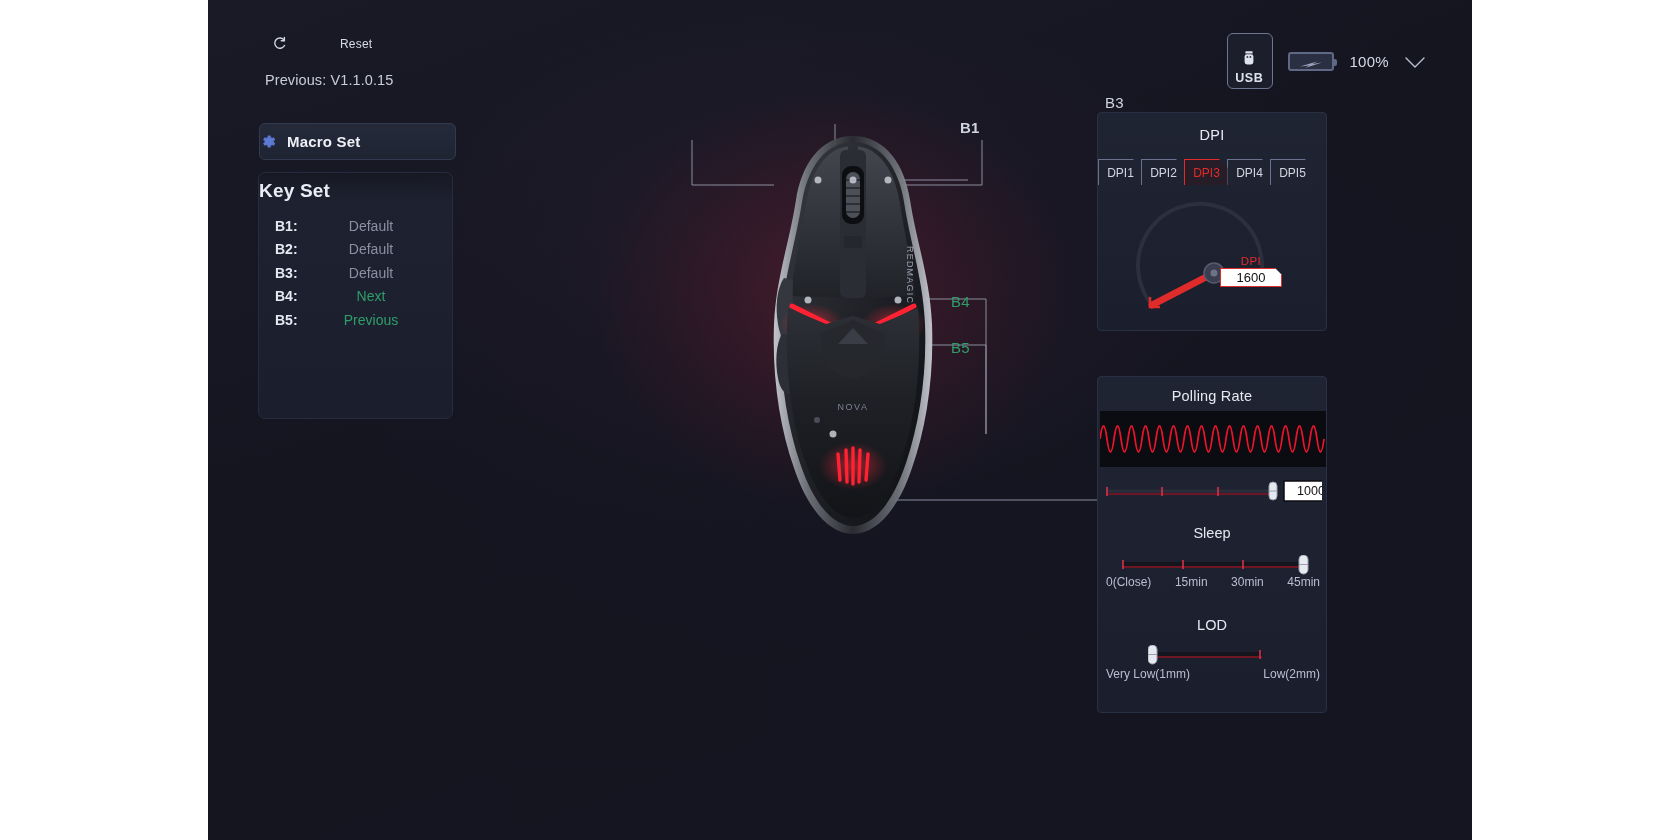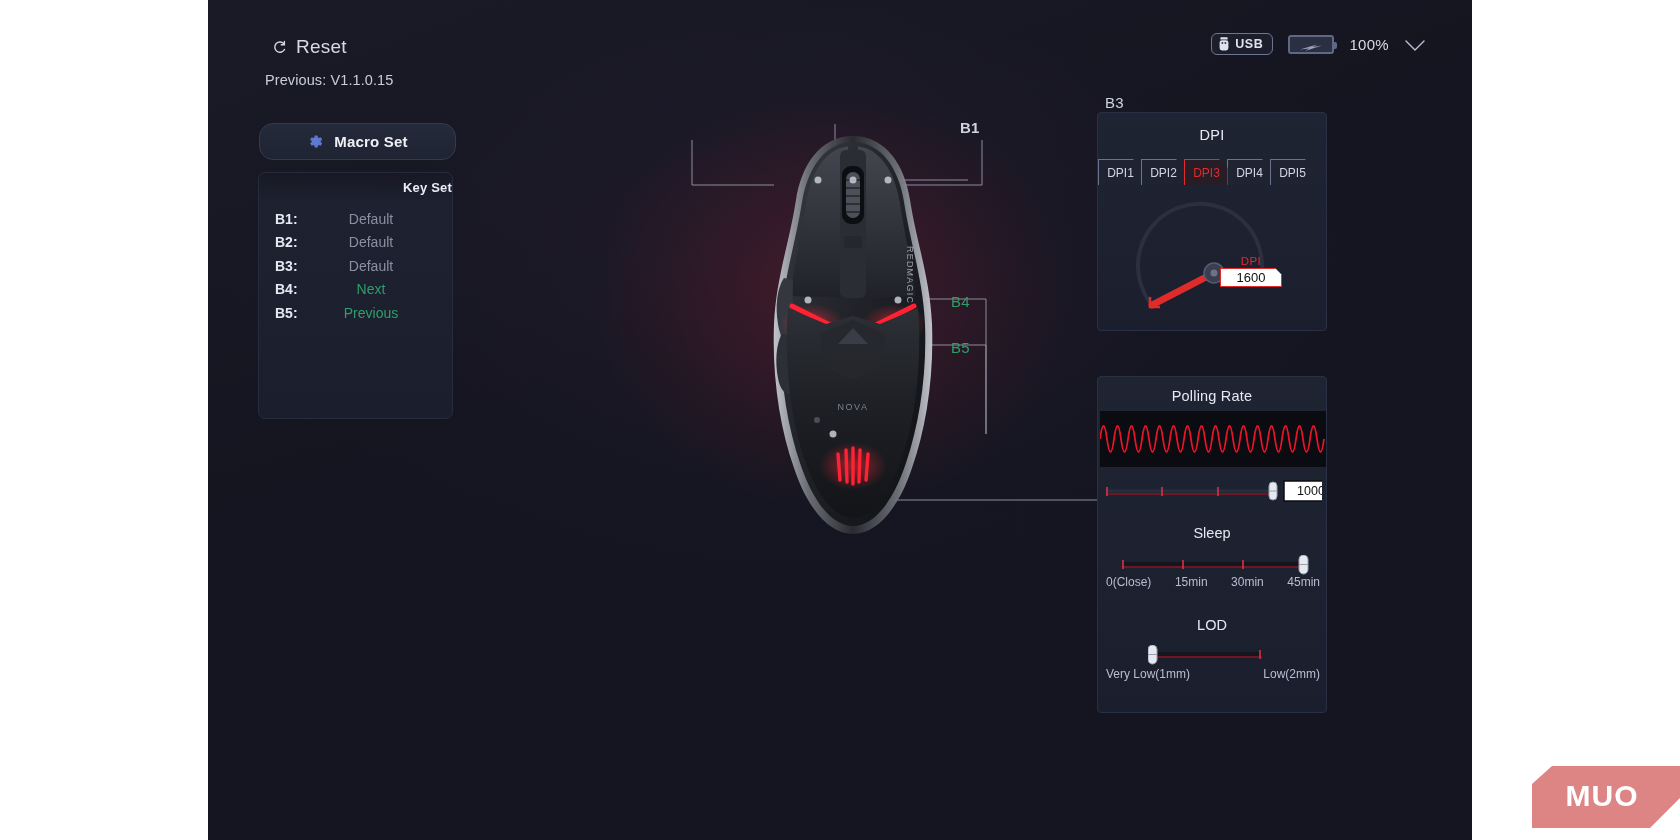--- a/index.html
+++ b/index.html
@@ -32,7 +32,7 @@
     width: 15px; height: 15px; color: #d3d7e4;
     display:inline-flex; align-items:center; justify-content:center;
   }
-  .reset-label { font-size: 19px; color: #d8dbe6; letter-spacing: .2px; }
+  .reset-label { font-size: 12px; color: #d8dbe6; letter-spacing: .2px; margin-left: 44px; }
   .firmware {
     position: absolute; left: 57px; top: 72px;
     font-size: 14.5px; color: #c9cdda; letter-spacing: .1px;

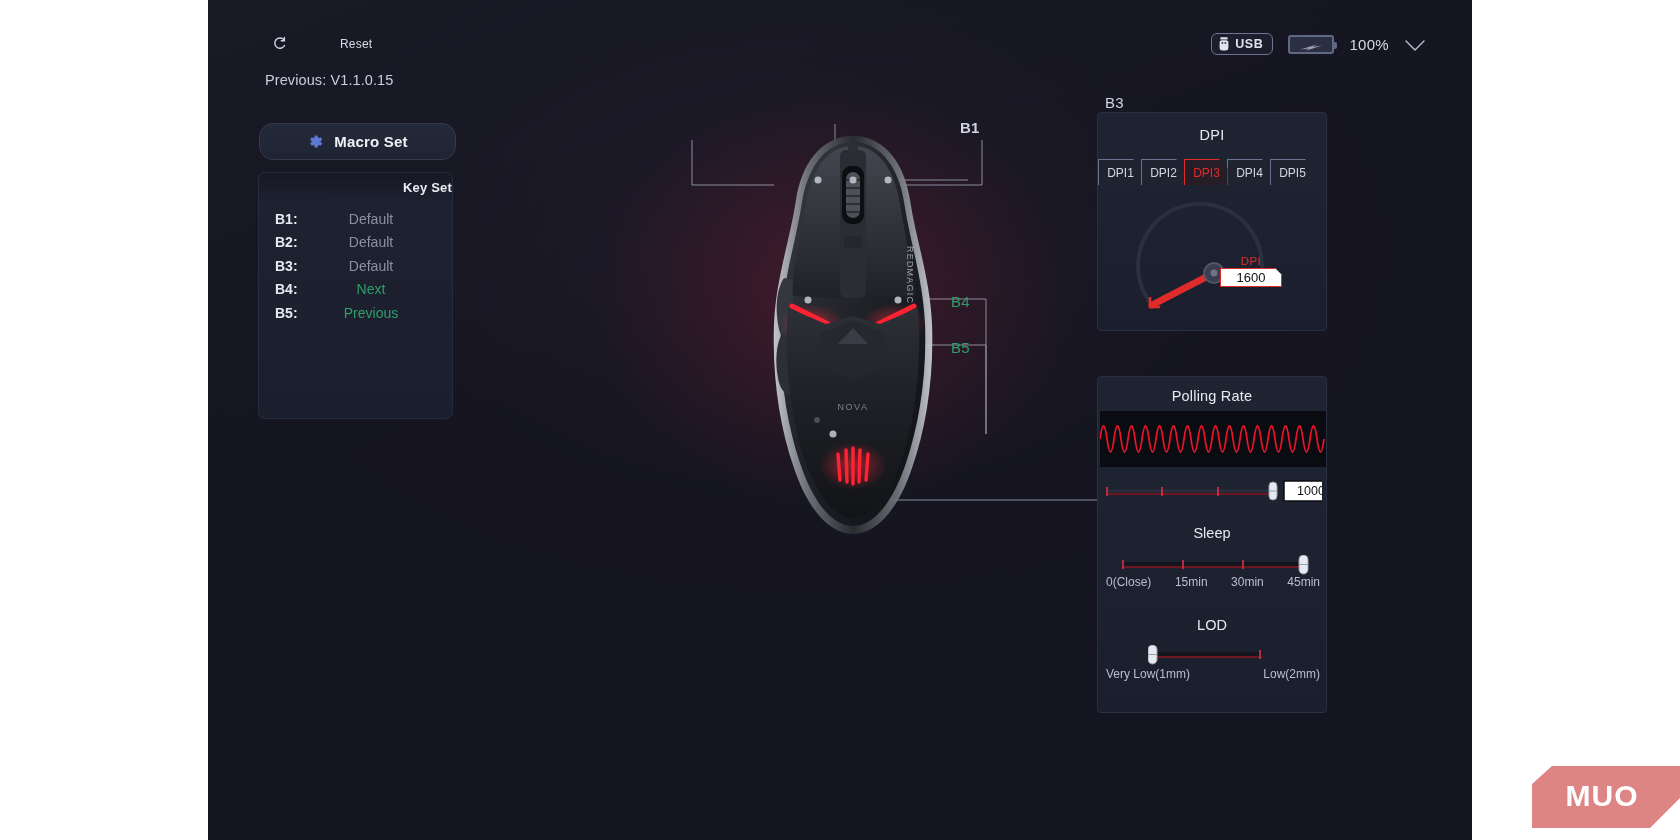--- a/index.html
+++ b/index.html
@@ -45,7 +45,7 @@
   .usb-pill {
     display: flex; align-items: center; gap: 6px;
     border: 1px solid #6d7590; border-radius: 6px;
-    padding: 3px 9px 3px 7px; background: rgba(35,38,54,.55);
+    padding: 17px 9px 3px 7px; background: rgba(35,38,54,.55); flex-direction: column;
   }
   .usb-glyph { width: 10px; height: 14px; display:block; }
   .usb-text { font-size: 12.5px; font-weight: bold; color: #dfe3ee; letter-spacing: .6px; }

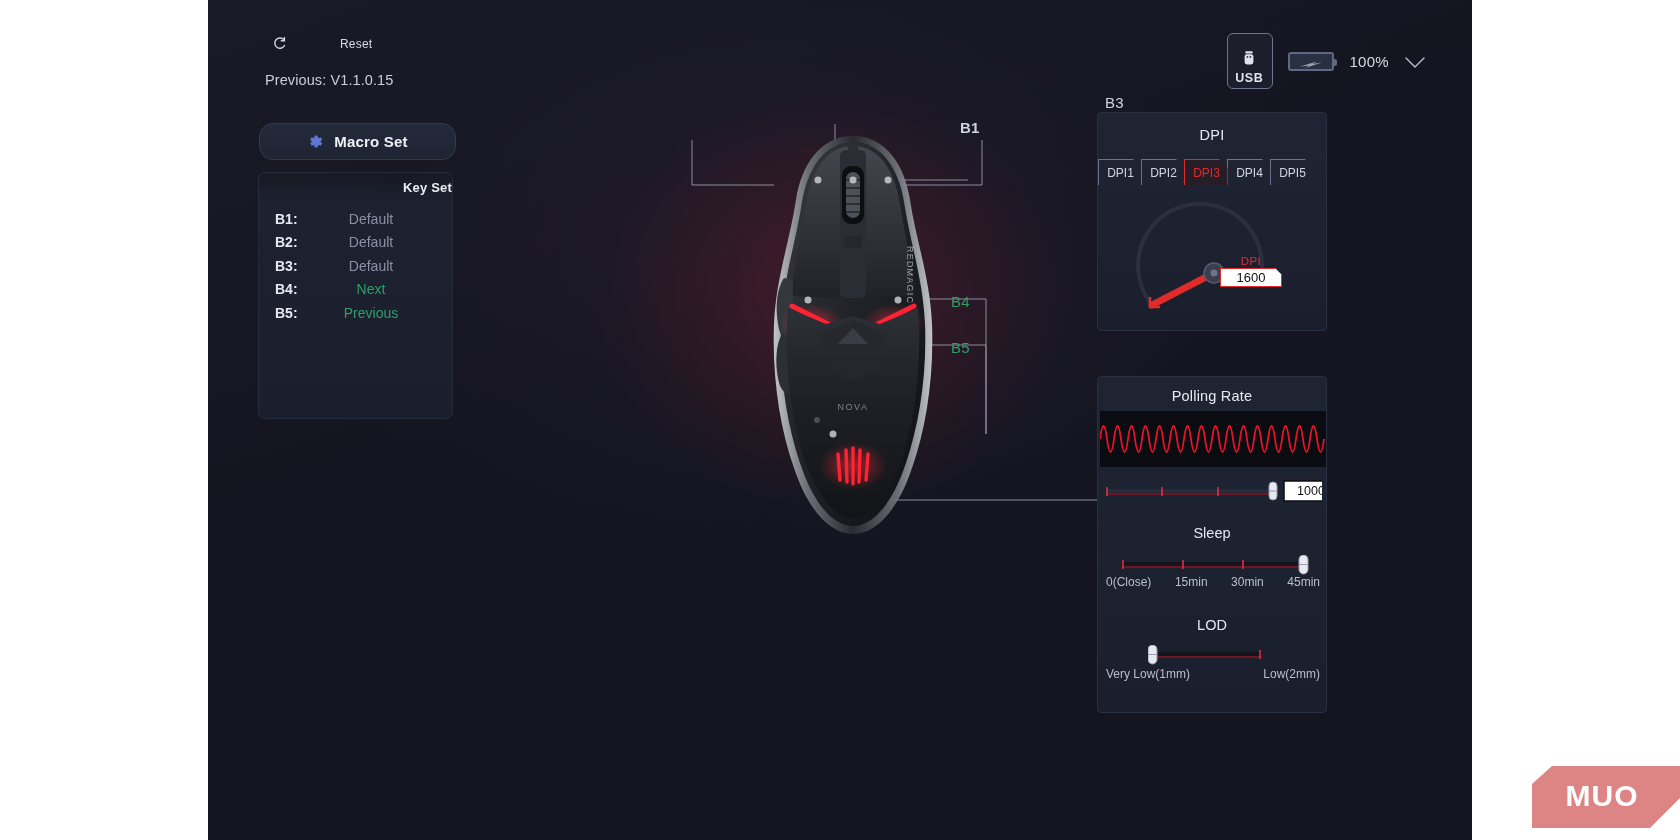--- a/index.html
+++ b/index.html
@@ -65,9 +65,9 @@
   
   .macro-btn {
     position: absolute; left: 51px; top: 123px; width: 197px; height: 37px;
-    border-radius: 14px; border: 1px solid #333a50;
+    border-radius: 6px; border: 1px solid #333a50;
     background: linear-gradient(180deg, #252a3b 0%, #1f2433 100%);
-    display:flex; align-items:center; justify-content:center; gap: 10px;
+    display:flex; align-items:center; gap: 10px;
     cursor:pointer;
   }
   .macro-gear { width:17px; height:17px; display:block; color:#5f7bd8; }

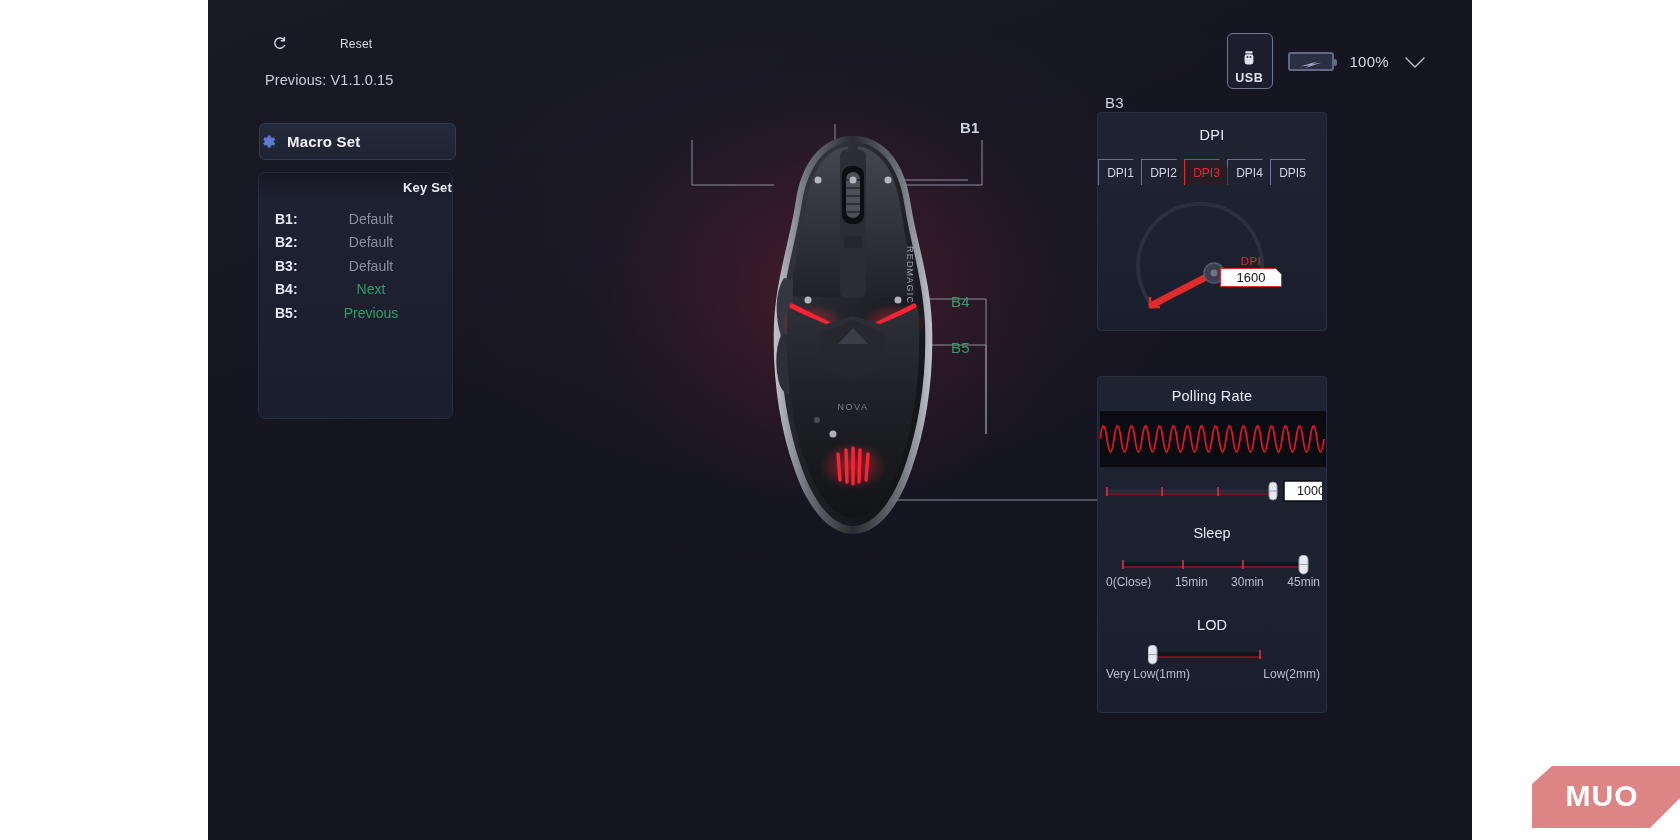--- a/index.html
+++ b/index.html
@@ -80,7 +80,7 @@
     border: 1px solid #262c3e;
   }
   .keyset-title {
-    text-align:right; margin-top: 7px; font-size: 13px; font-weight: bold;
+    text-align:left; margin-top: 7px; font-size: 19px; font-weight: bold;
     color: #e9ecf4; letter-spacing:.2px;
   }
   .key-rows { margin-top: 12px; padding-left: 16px; }

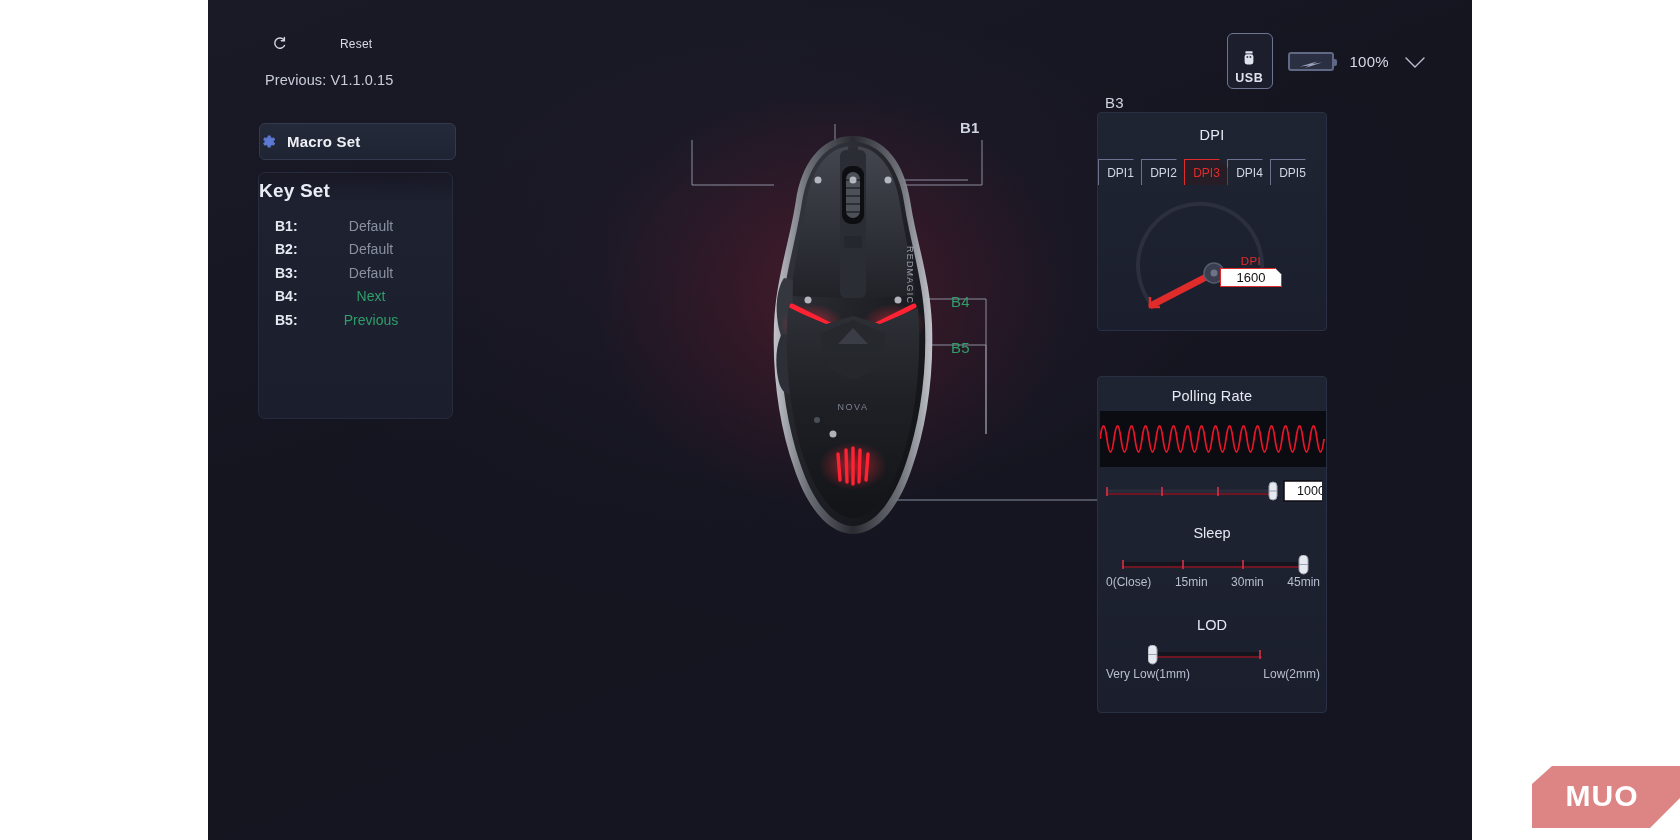--- a/index.html
+++ b/index.html
@@ -469,13 +469,6 @@
     </div>
   </div>
 
-  <div class="muo">
-    <svg width="148" height="68" viewBox="0 0 148 68">
-      <path d="M20 4 H148 V50 L128 66 H0 V22 Z" fill="#dd8585"></path>
-      <path d="M118 66 L148 36 V66 Z" fill="#ffffff"></path>
-      <text x="70" y="44" text-anchor="middle" font-size="30" font-weight="bold" fill="#ffffff" font-family="Liberation Sans, sans-serif" letter-spacing="1">MUO</text>
-    </svg>
-  </div>
 </div>
 
 </body></html>

